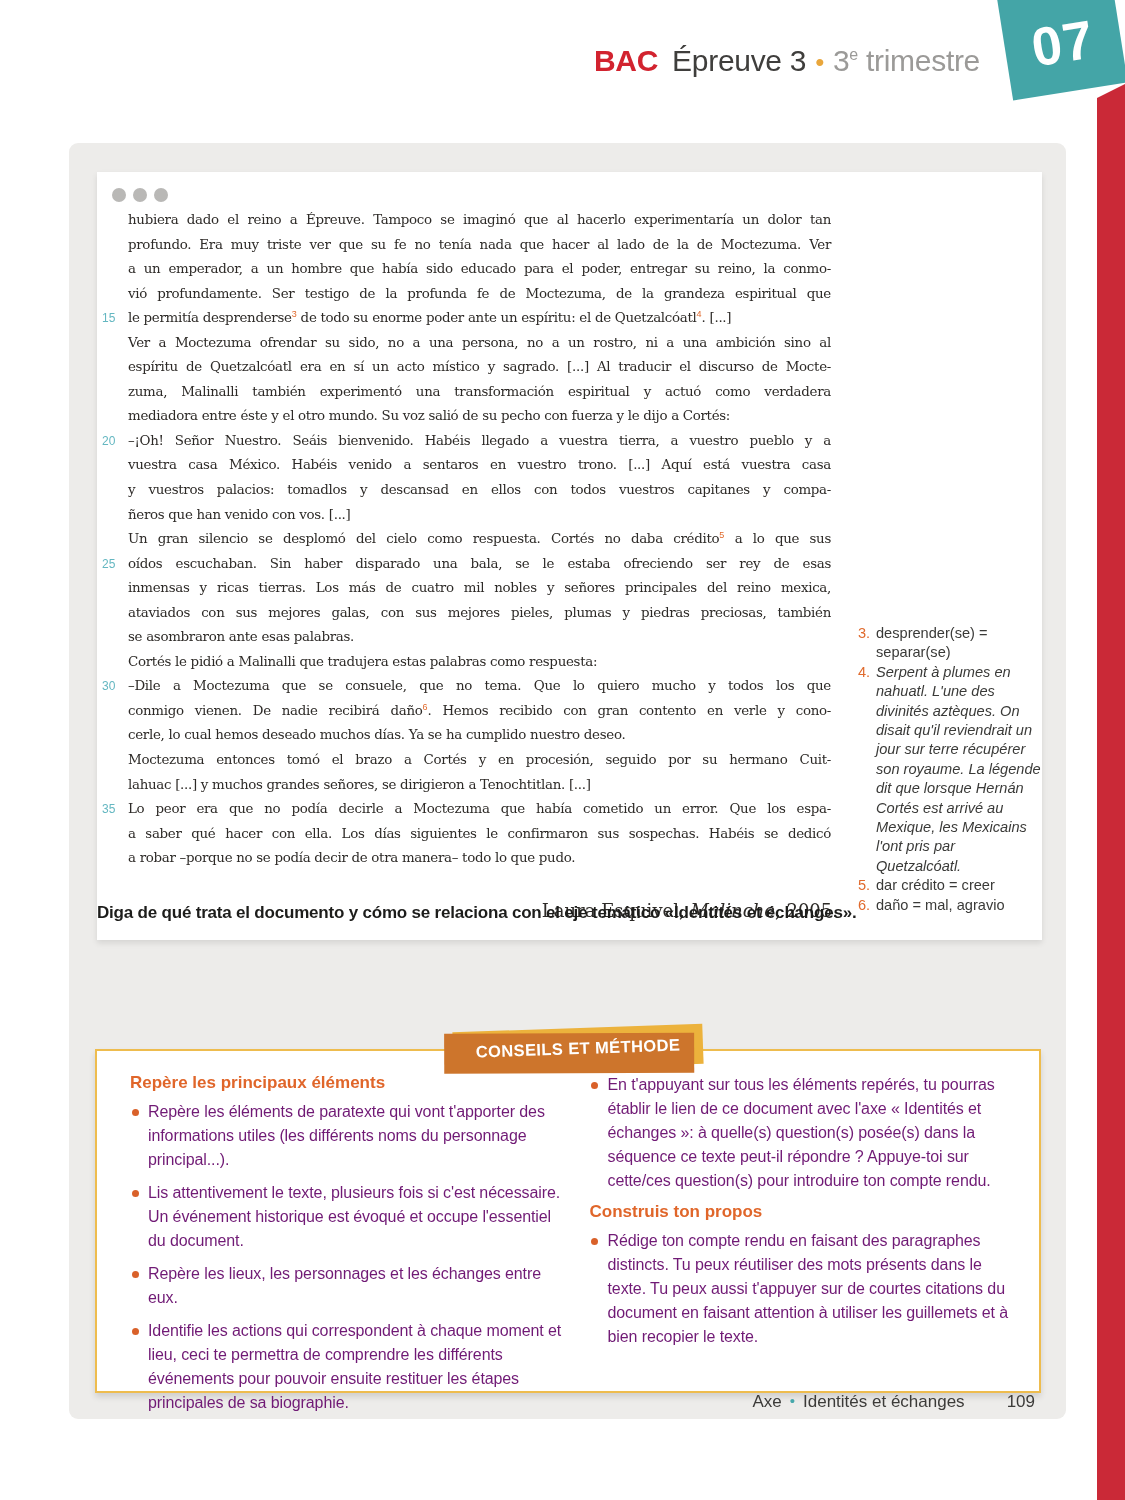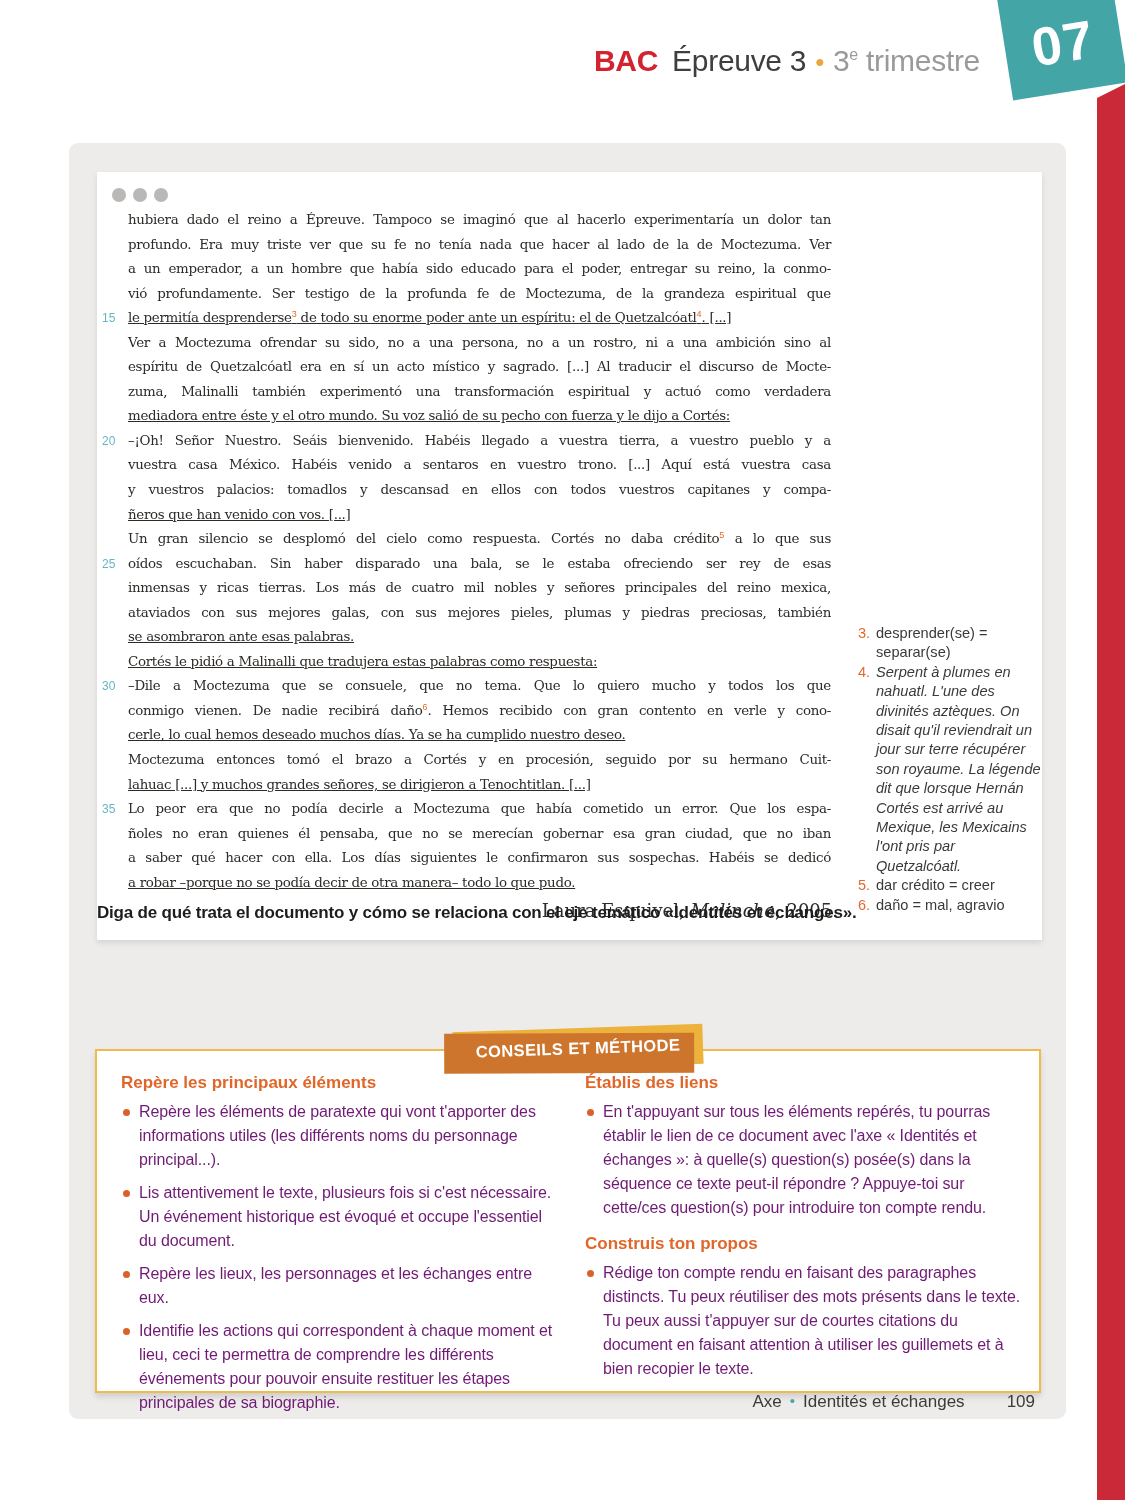--- a/index.html
+++ b/index.html
@@ -37,7 +37,7 @@
     color:#2d2a27; }
   .doc-line { position:relative; height:24.55px; line-height:24.55px;
     text-align:justify; text-align-last:justify; }
-  .doc-line.noj { text-align-last:left;text-decoration:underline; }
+  .doc-line.noj { text-align-last:left; }
   .lnum { position:absolute; left:-26px; top:0; width:22px; color:#64b7c1;
     font-family:"Liberation Sans", sans-serif; font-size:12px; letter-spacing:0;
     text-align:left; line-height:24.55px; }

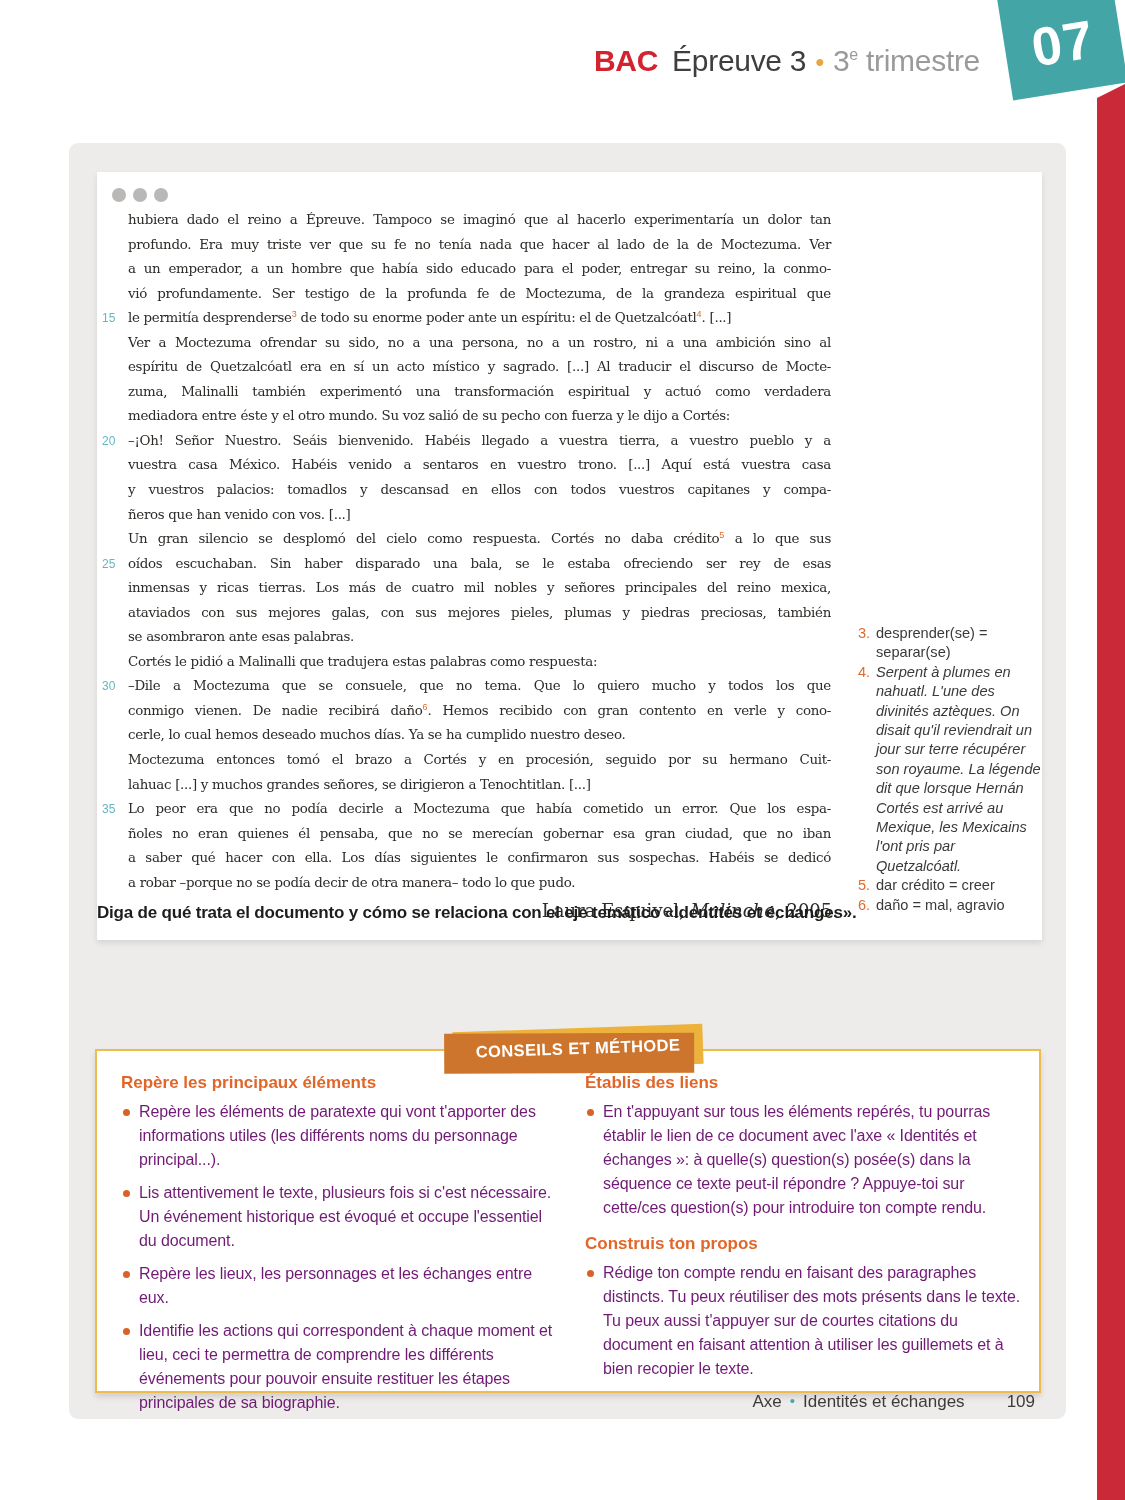--- a/index.html
+++ b/index.html
@@ -136,7 +136,6 @@
         <div class="doc-line">Moctezuma entonces tomó el brazo a Cortés y en procesión, seguido por su hermano Cuit-</div>
         <div class="doc-line noj">lahuac [...] y muchos grandes señores, se dirigieron a Tenochtitlan. [...]</div>
         <div class="doc-line"><span class="lnum">35</span>Lo peor era que no podía decirle a Moctezuma que había cometido un error. Que los espa-</div>
-        <div class="doc-line">ñoles no eran quienes él pensaba, que no se merecían gobernar esa gran ciudad, que no iban</div>
         <div class="doc-line">a saber qué hacer con ella. Los días siguientes le confirmaron sus sospechas. Habéis se dedicó</div>
         <div class="doc-line noj">a robar –porque no se podía decir de otra manera– todo lo que pudo.</div>
       </div>

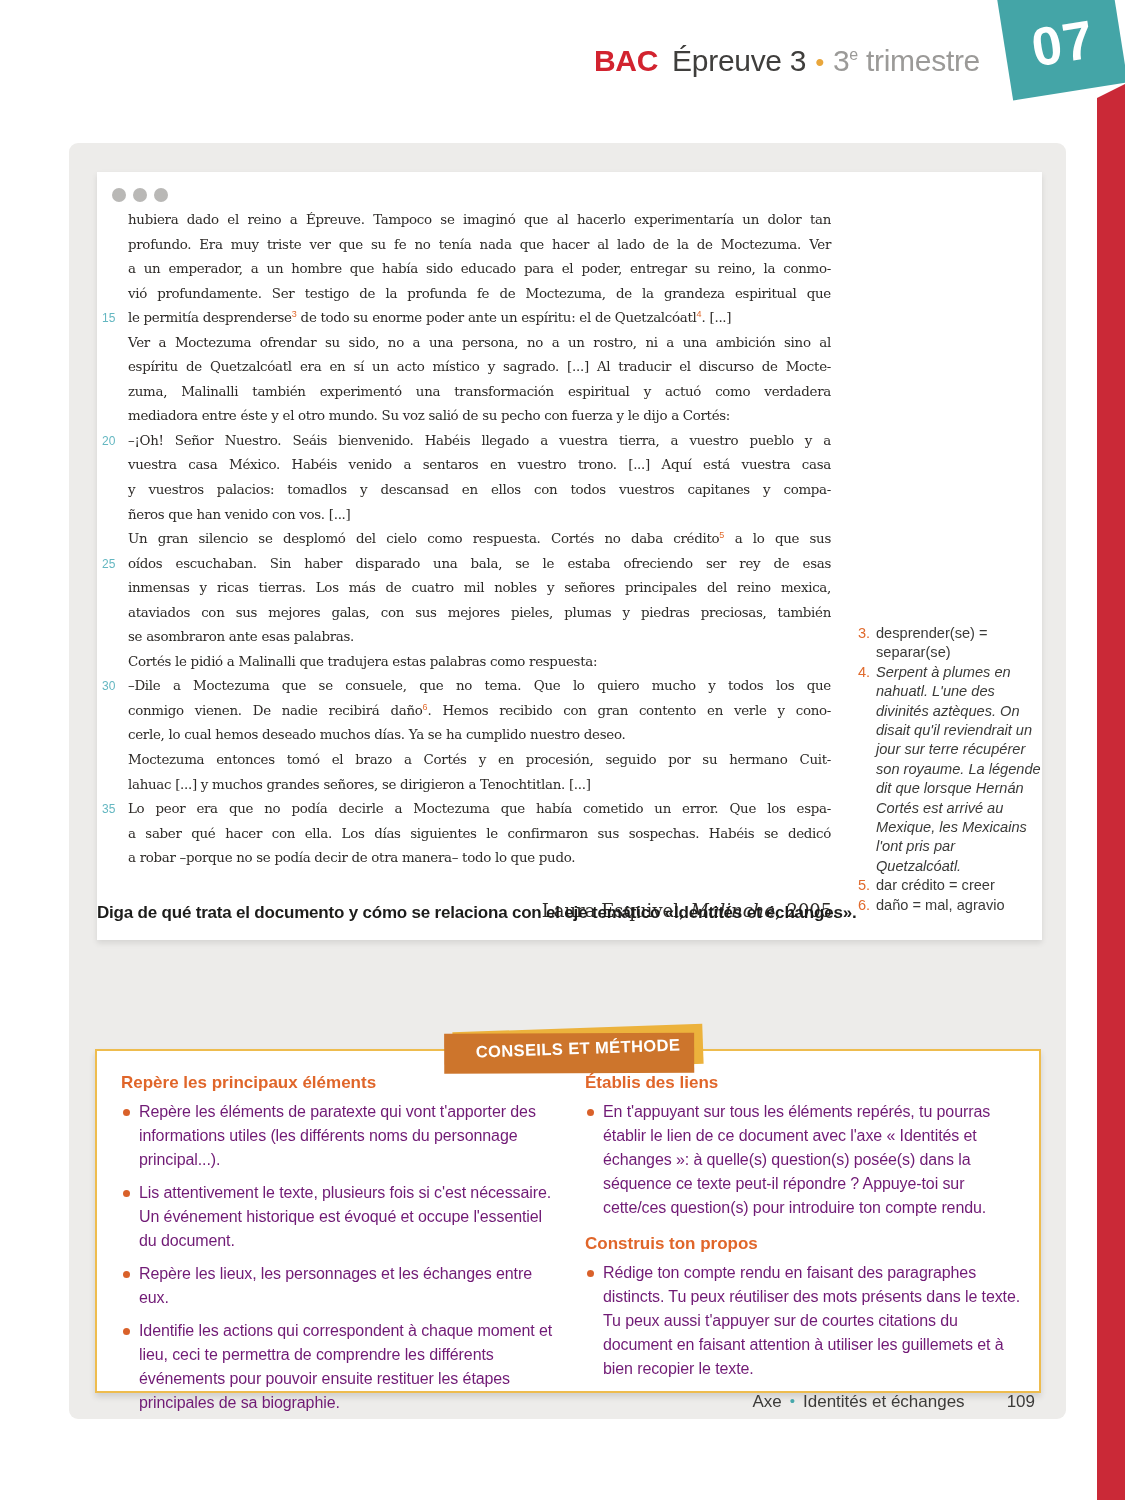--- a/index.html
+++ b/index.html
@@ -62,7 +62,7 @@
   
   .cbox { position:absolute; left:95px; top:1049px; width:946px; height:344px;
     background:#ffffff; border:2px solid #eebc4e; box-shadow:0 4px 6px rgba(0,0,0,0.12);
-    padding:22px 18px 0 24px; display:flex; gap:26px; }
+    padding:22px 18px 0 33px; display:flex; gap:26px; }
   .banner { position:absolute; left:453px; top:1028px; width:250px; height:40px;
     background:#ecb23c; transform:rotate(-2deg); z-index:3;
     display:flex; align-items:center; justify-content:center; }

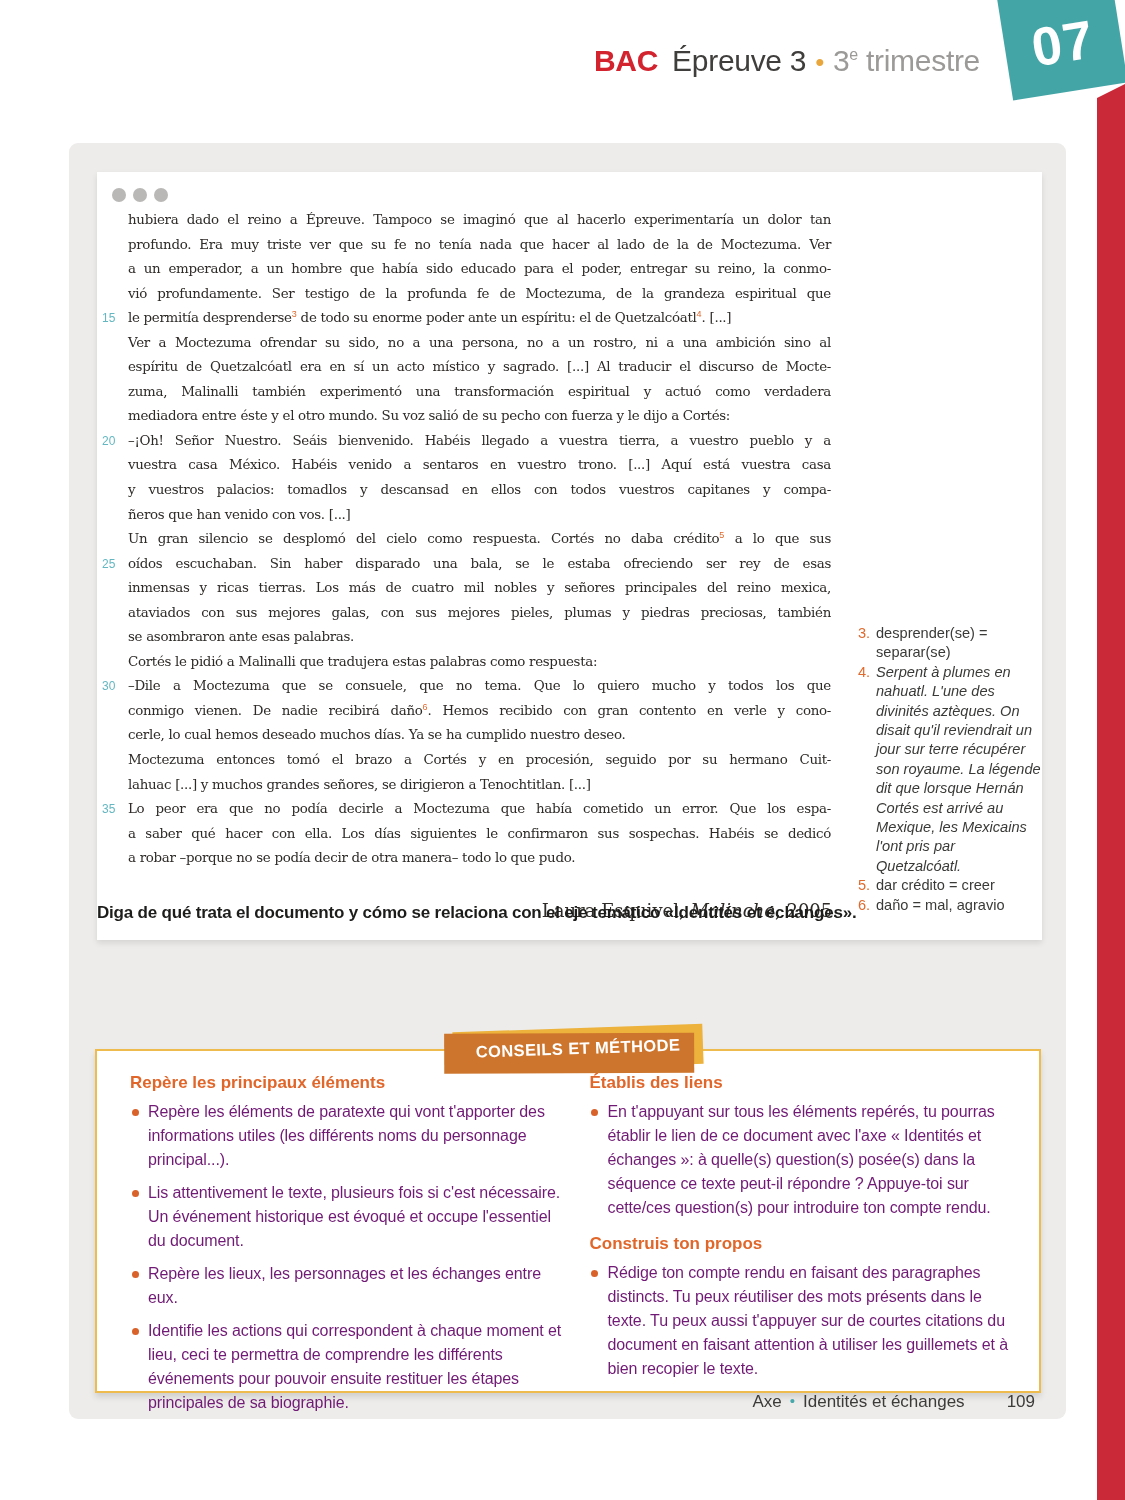--- a/index.html
+++ b/index.html
@@ -179,7 +179,6 @@
         </ul>
       </div>
     <div class="ccol right">
-        <div class="chead">Établis des liens</div>
         <ul class="blist">
           <li>En t'appuyant sur tous les éléments repérés, tu pourras établir le lien de ce document avec l'axe « Identités et échanges »: à quelle(s) question(s) posée(s) dans la séquence ce texte peut-il répondre ? Appuye-toi sur cette/ces question(s) pour introduire ton compte rendu.</li>
         </ul>

